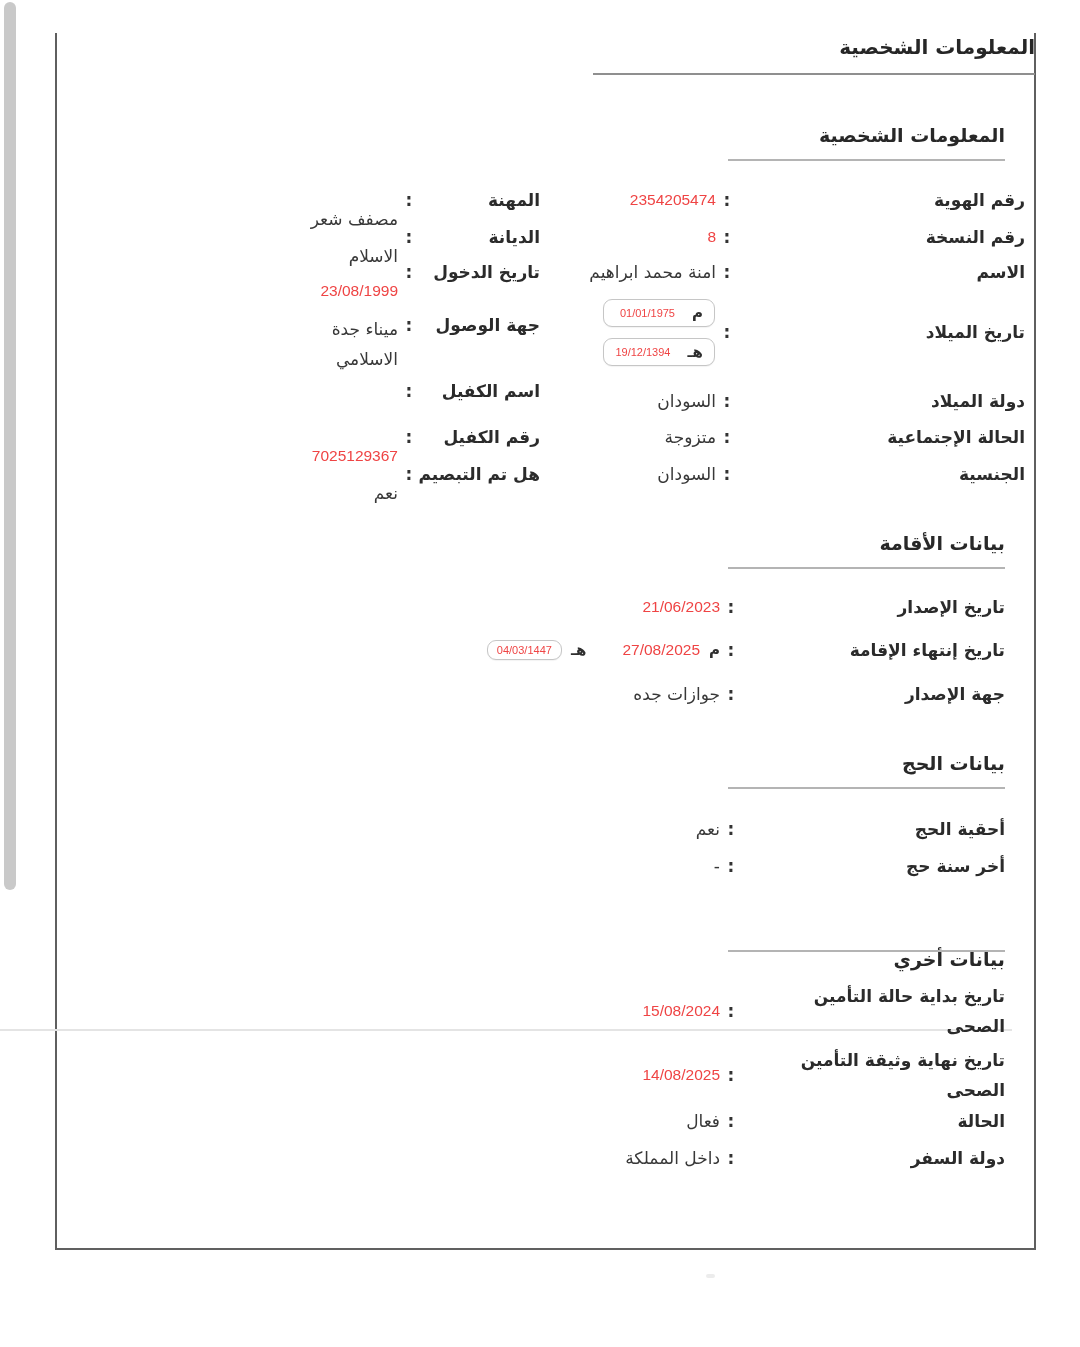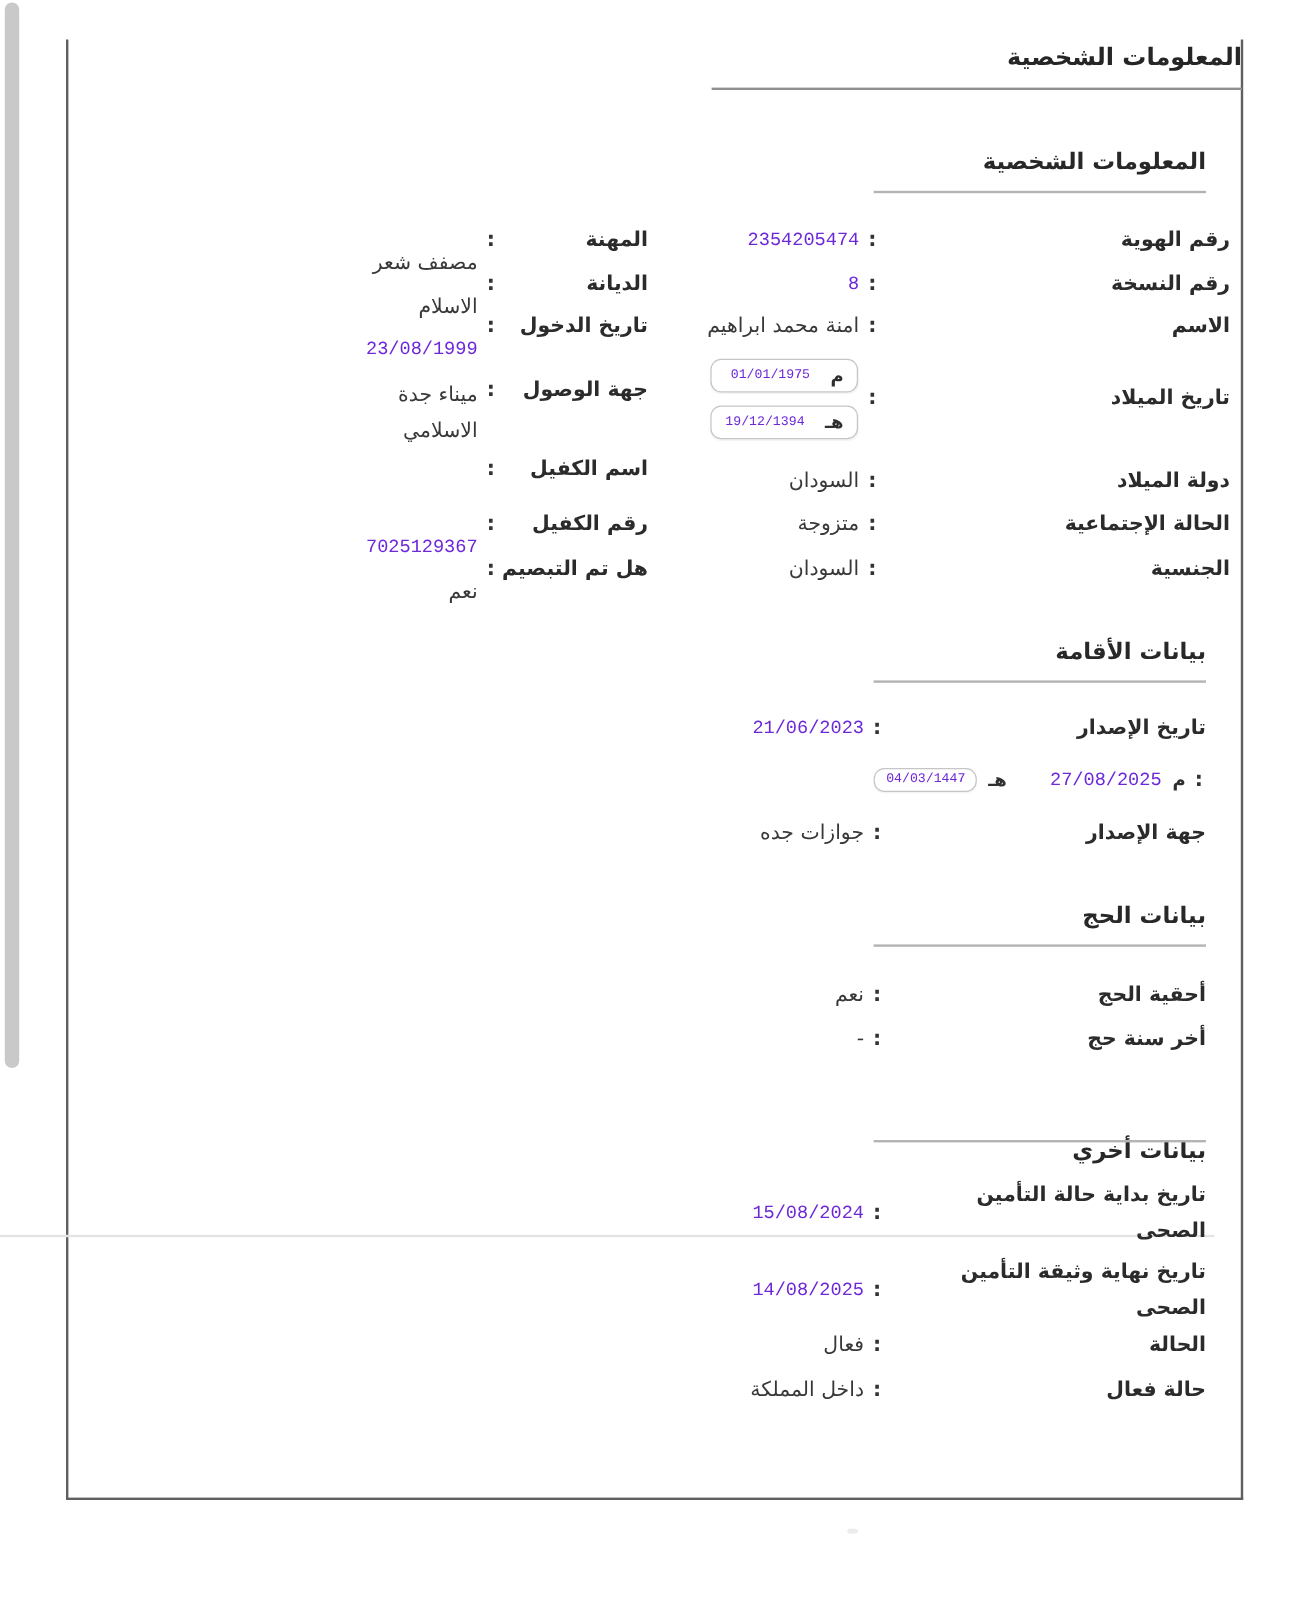--- a/index.html
+++ b/index.html
@@ -25,7 +25,7 @@
     white-space:pre-line; line-height:30px; }
   .row .colon { width:12px; text-align:center; font-weight:700; color:#333; font-size:17px; flex:0 0 auto; }
   .row .val { font-size:17px; color:#383838; margin-right:5px; white-space:pre-line; line-height:30px; text-align:right; }
-  .val.num, .chip-date, .plain-date { font-size:15.5px; color:#6d28d9; direction:ltr; unicode-bidi:isolate; font-family:Liberation Mono, monospace; }
+  .val.num, .chip-date, .plain-date { font-size:15.5px; color:#ef4444; direction:ltr; unicode-bidi:isolate; font-family:Liberation Sans, sans-serif; }
   
   .rc { right:55px; }  .rc .lbl { width:292px; }
   .lc { right:540px; } .lc .lbl { width:125px; } .lc .val { max-width:150px;margin-top:38px; }

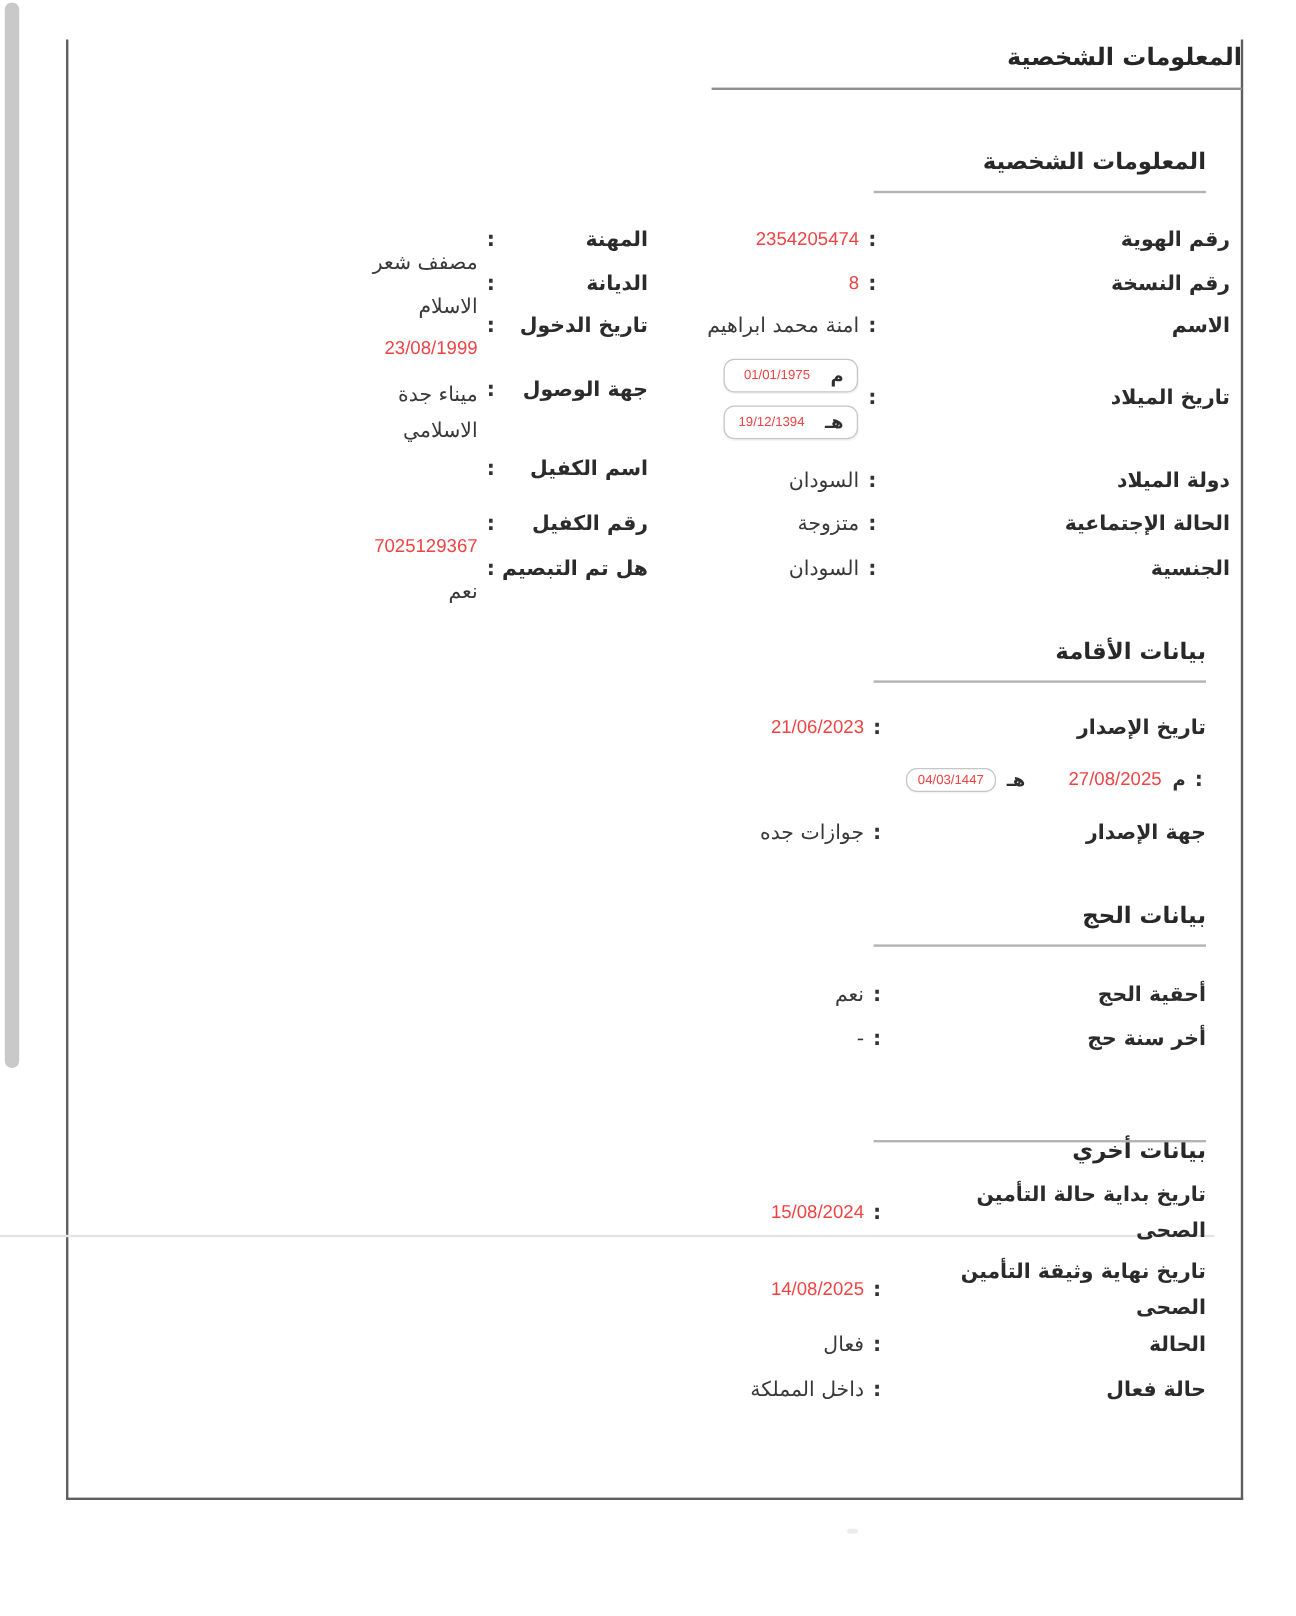--- a/index.html
+++ b/index.html
@@ -148,6 +148,7 @@
   <span class="val num">21/06/2023</span>
 </div>
 <div class="row s2" style="top:632px; height:36px">
+  <span class="lbl">تاريخ إنتهاء الإقامة</span>
   <span class="colon">:</span>
   <span class="expiry-val">
     <span class="marker">م</span>

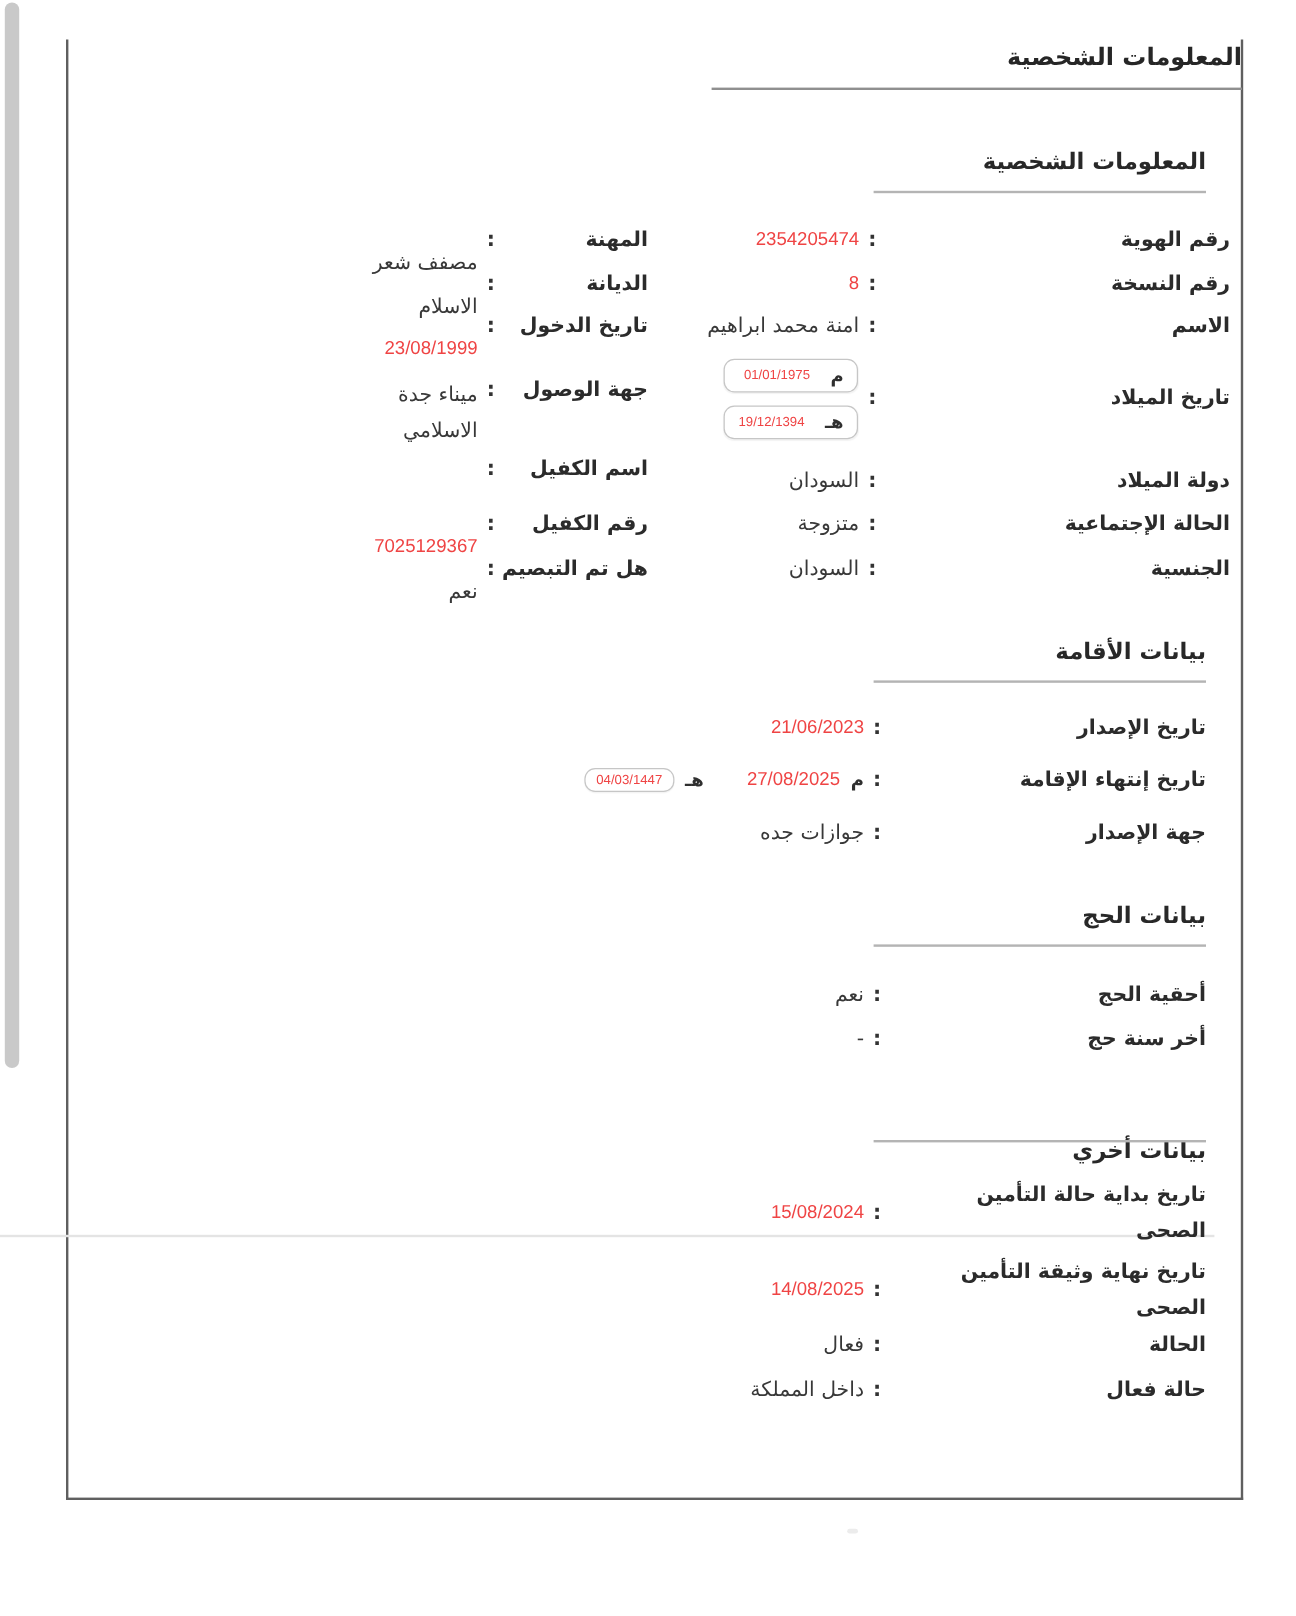--- a/index.html
+++ b/index.html
@@ -201,7 +201,7 @@
   <span class="val">فعال</span>
 </div>
 <div class="row s2" style="top:1145px">
-  <span class="lbl">حالة فعال</span>
+  <span class="lbl">دولة السفر</span>
   <span class="colon">:</span>
   <span class="val">داخل المملكة</span>
 </div>

